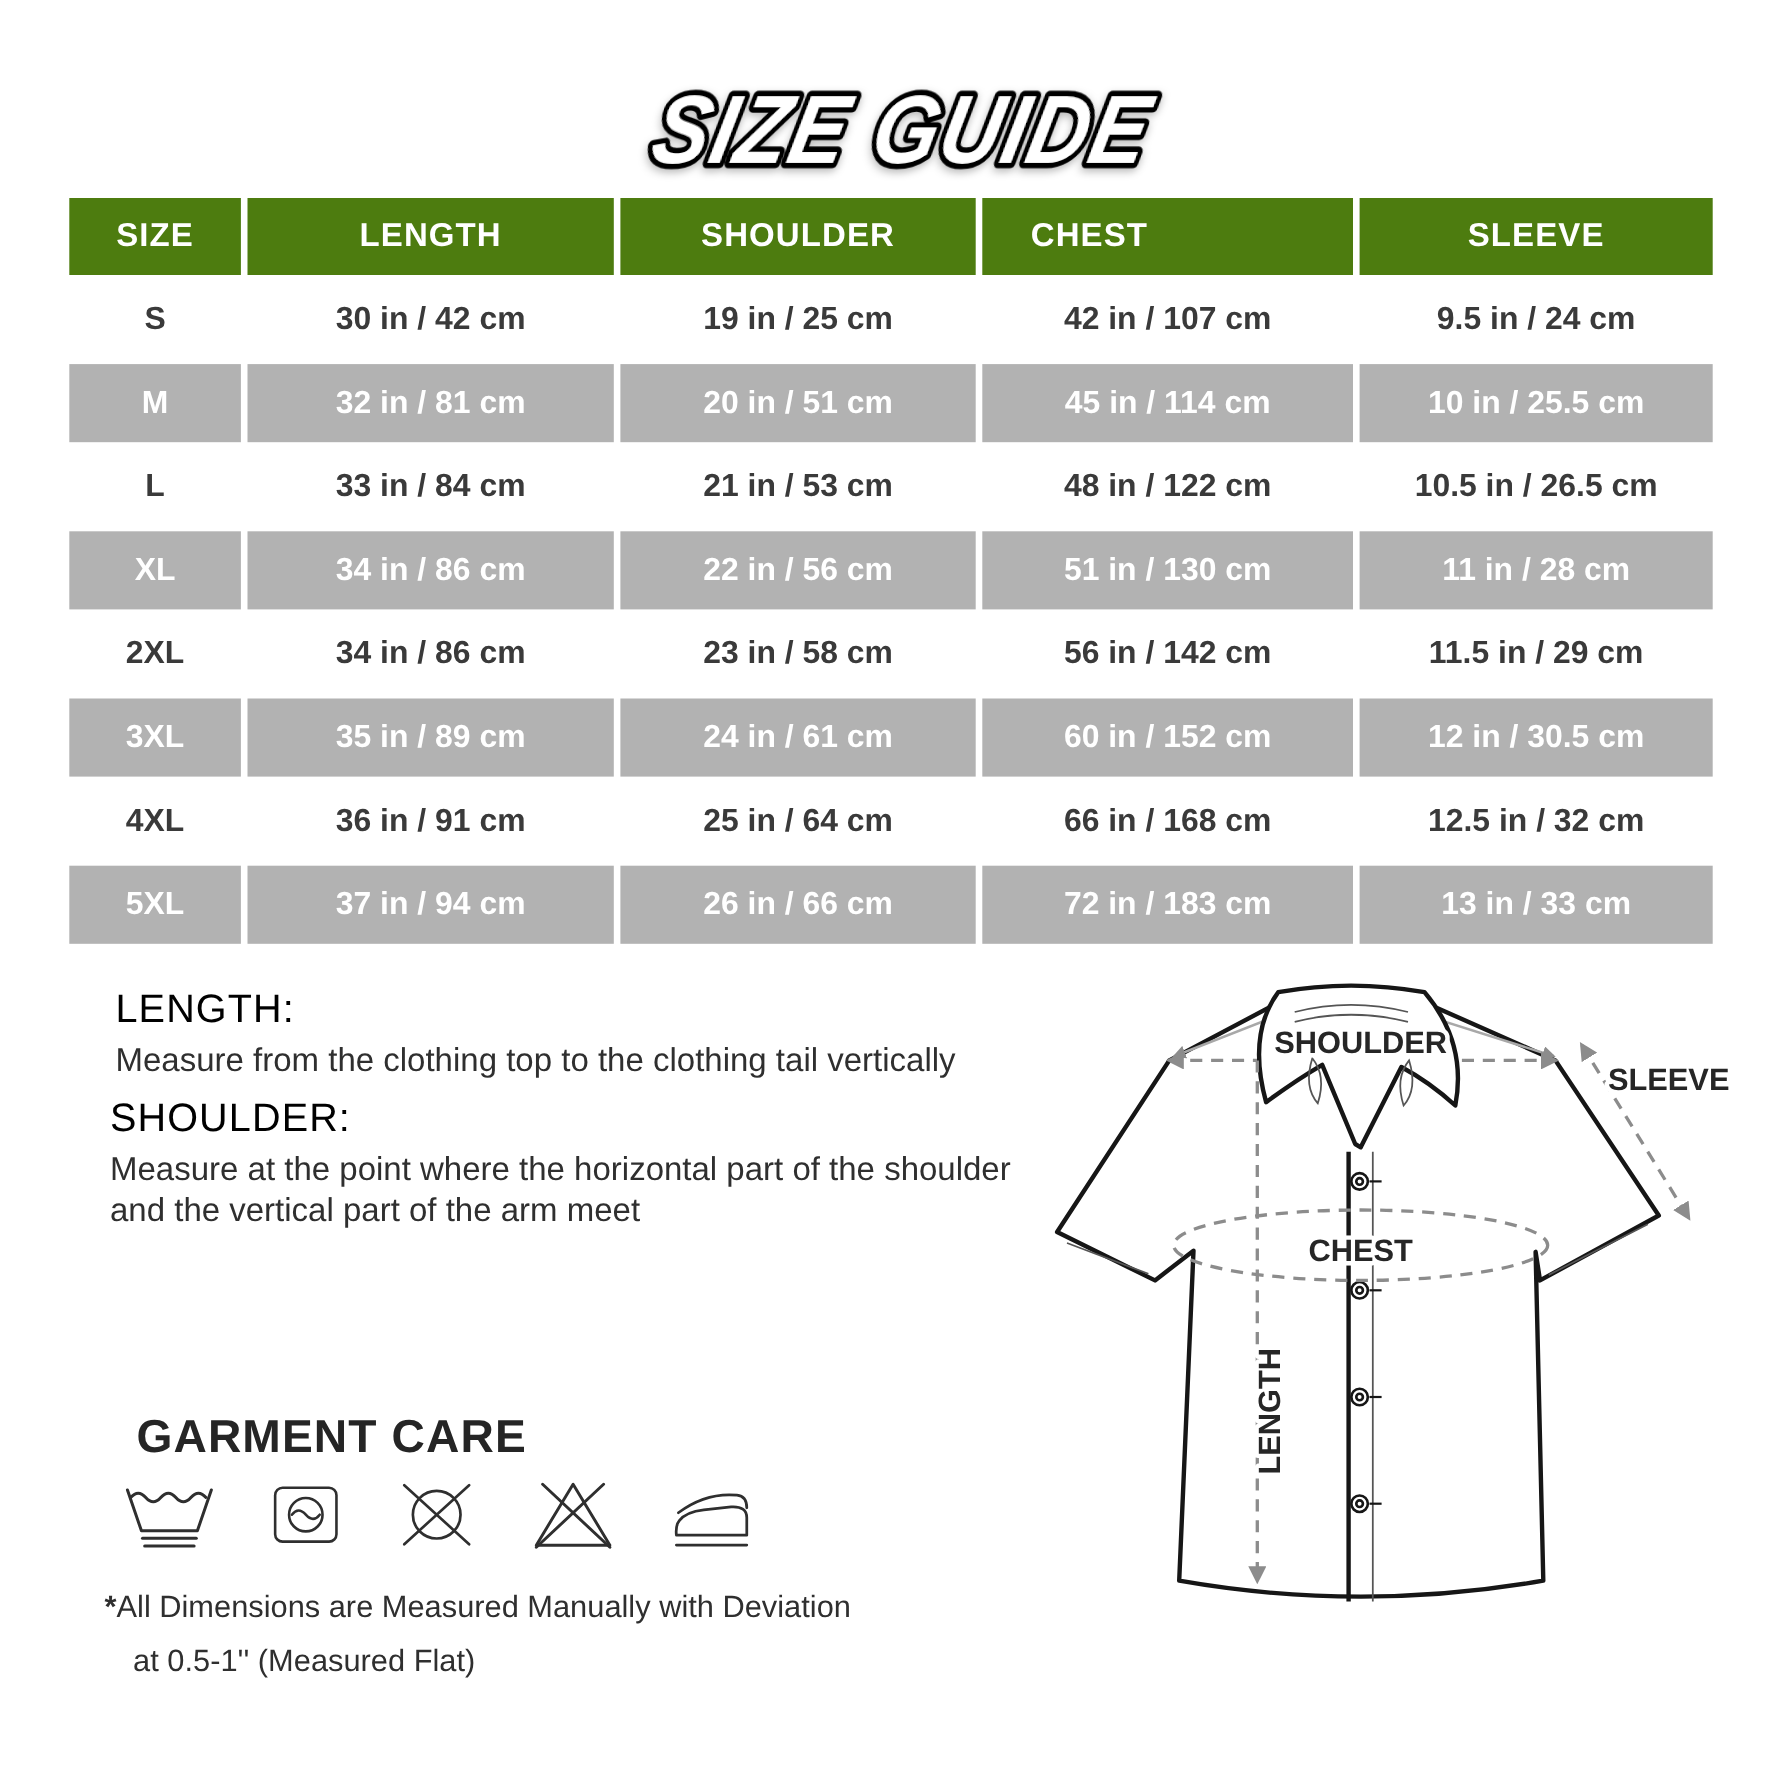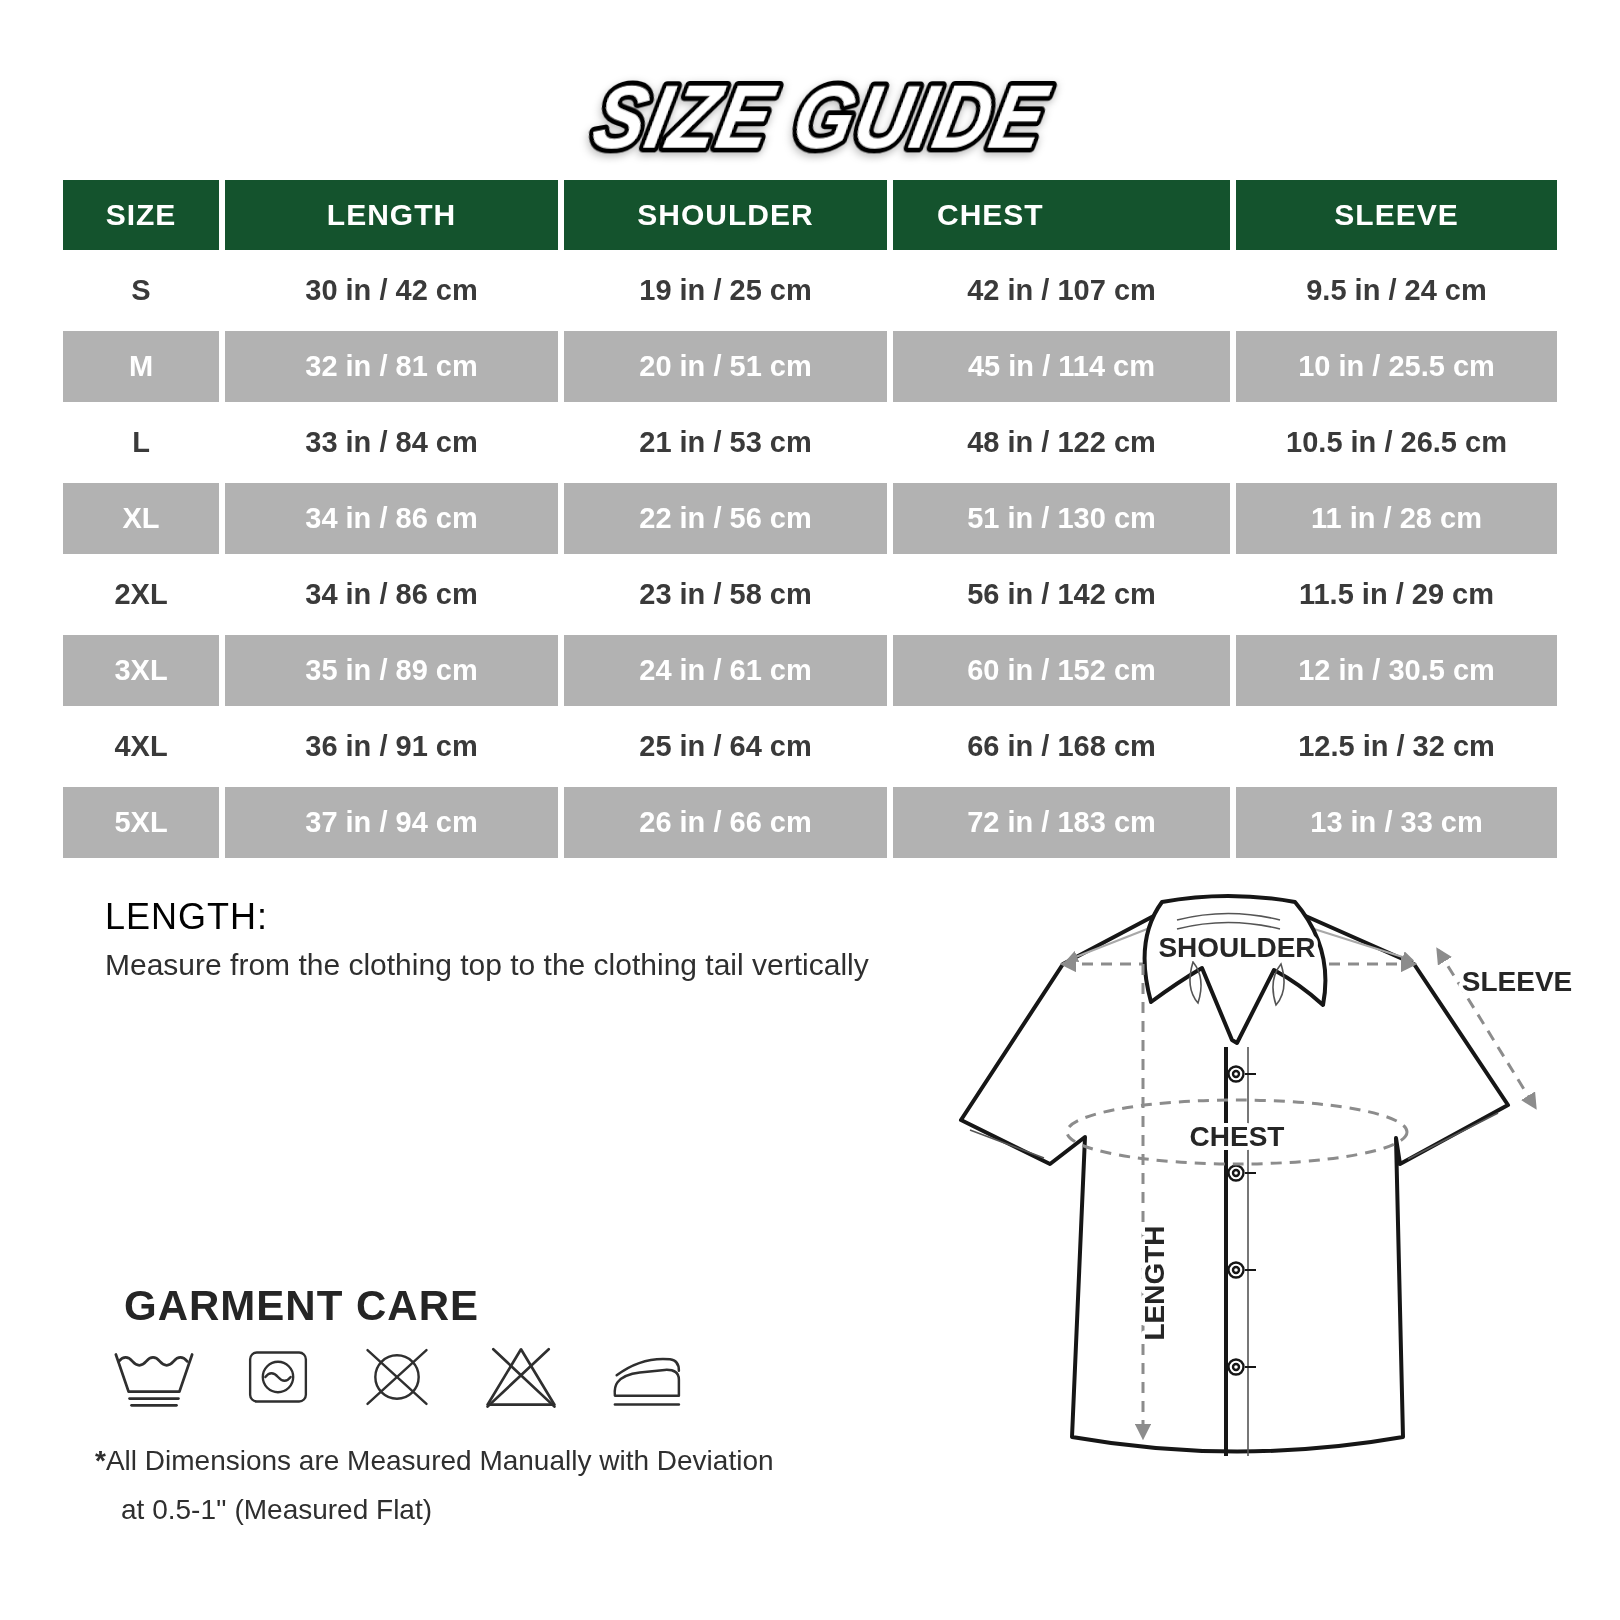--- a/index.html
+++ b/index.html
@@ -17,7 +17,7 @@
         display:grid;grid-template-columns:156px 333px 323px 337px 321px;
         column-gap:6px;row-gap:5px;}
   .tr{display:contents;}
-  .th{background:#14532d;color:#ffffff;height:70px;display:flex;align-items:center;
+  .th{background:#4d7c0f;color:#ffffff;height:70px;display:flex;align-items:center;
         justify-content:center;font-weight:bold;font-size:30px;letter-spacing:1px;}
   .th.left{justify-content:flex-start;padding-left:44px;box-sizing:border-box;}
   .td{height:71px;display:flex;align-items:center;justify-content:center;

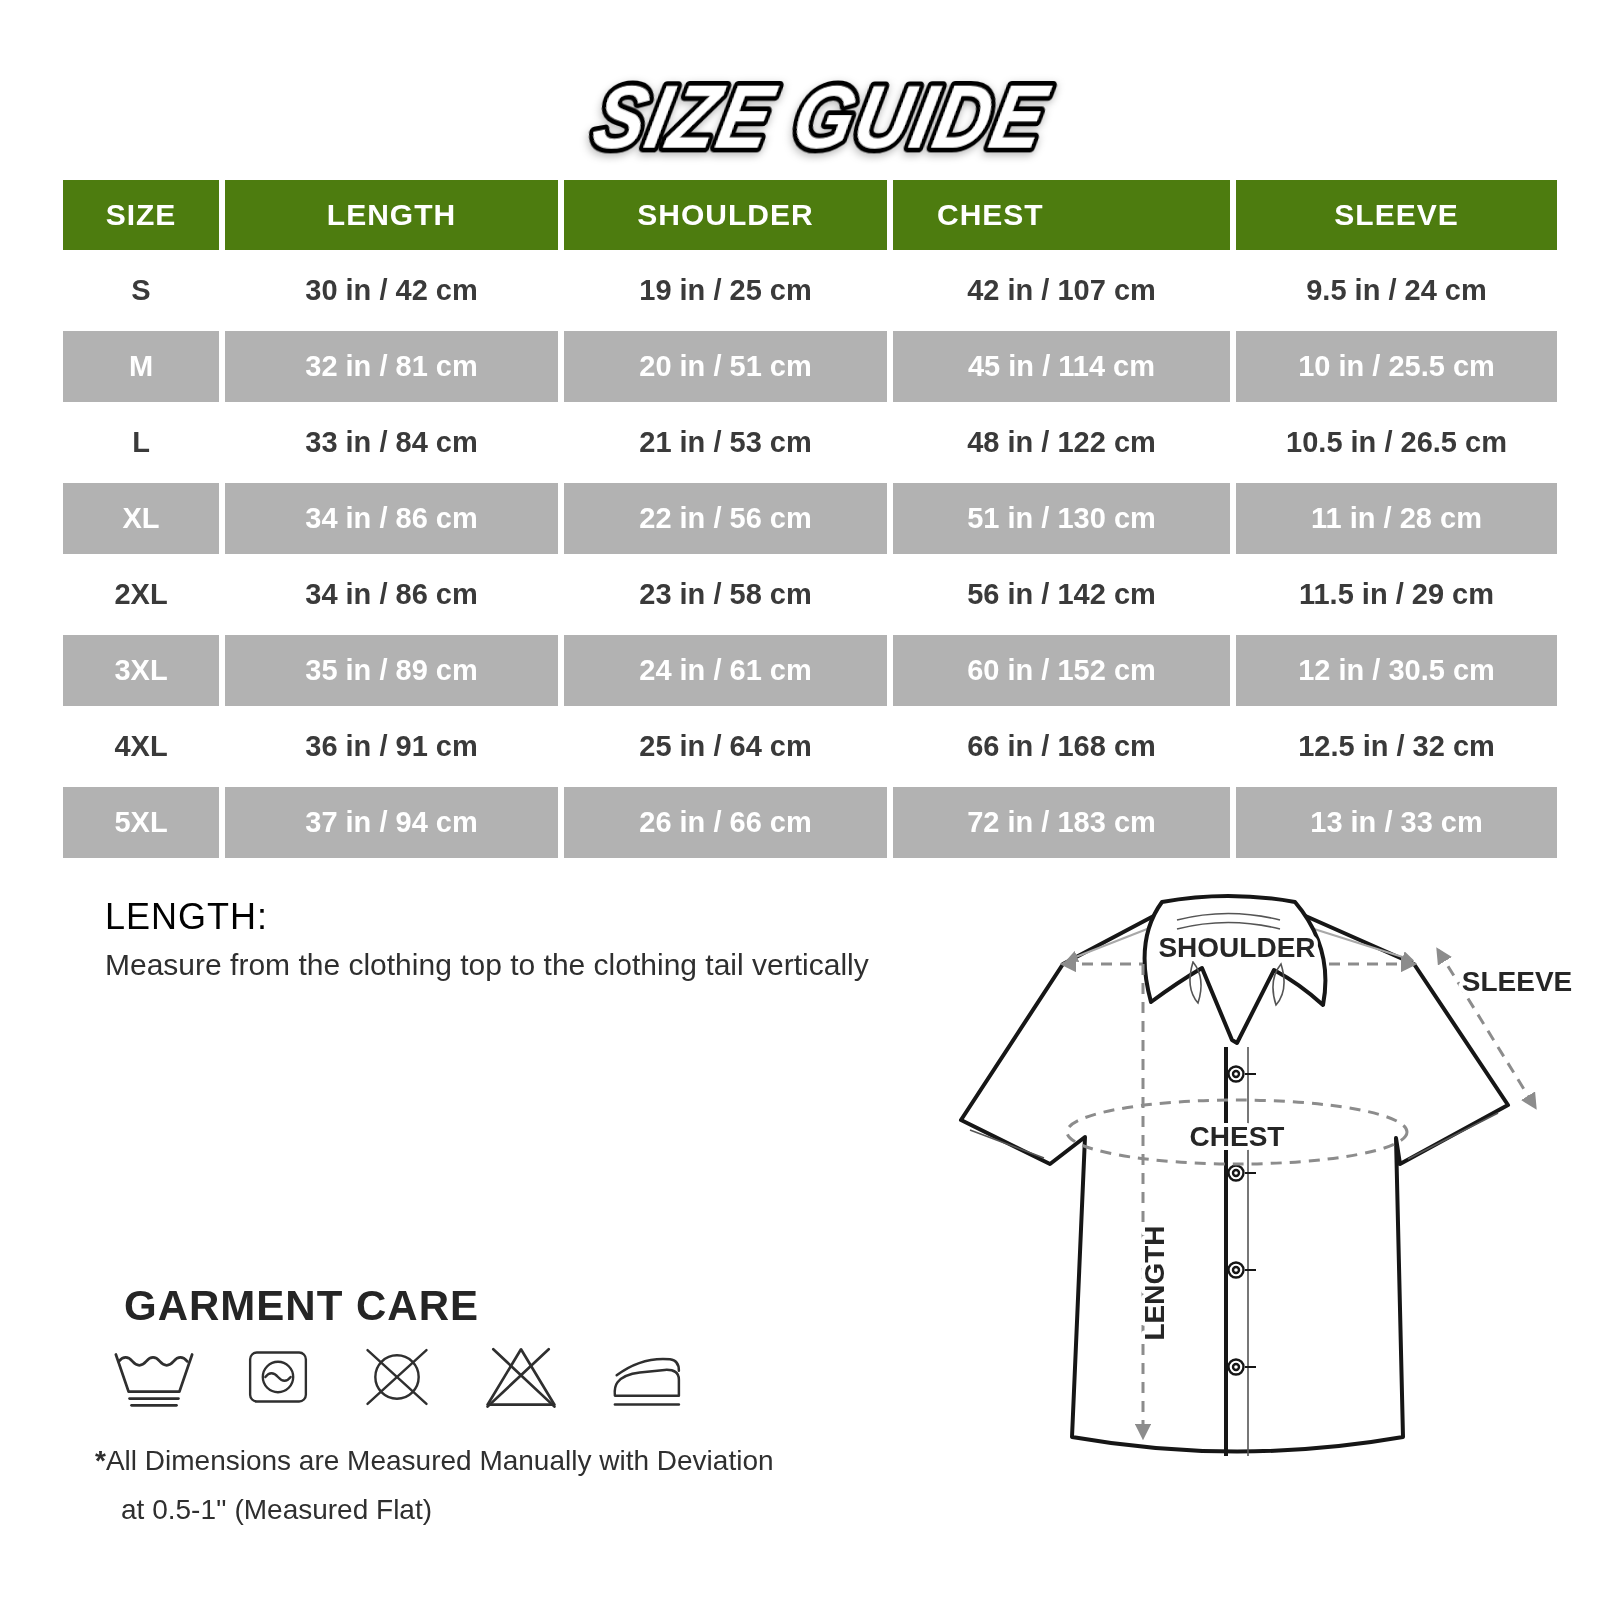--- a/index.html
+++ b/index.html
@@ -140,6 +140,10 @@
   <div class="def" id="def-length">
     <p class="term">LENGTH:</p>
     <p class="desc">Measure from the clothing top to the clothing tail vertically</p>
+  </div>
+  <div class="def" id="def-shoulder">
+    <p class="term">SHOULDER:</p>
+    <p class="desc">Measure at the point where the horizontal part of the shoulder and the vertical part of the arm meet</p>
   </div>
 
   <p class="care-heading">GARMENT CARE</p>

